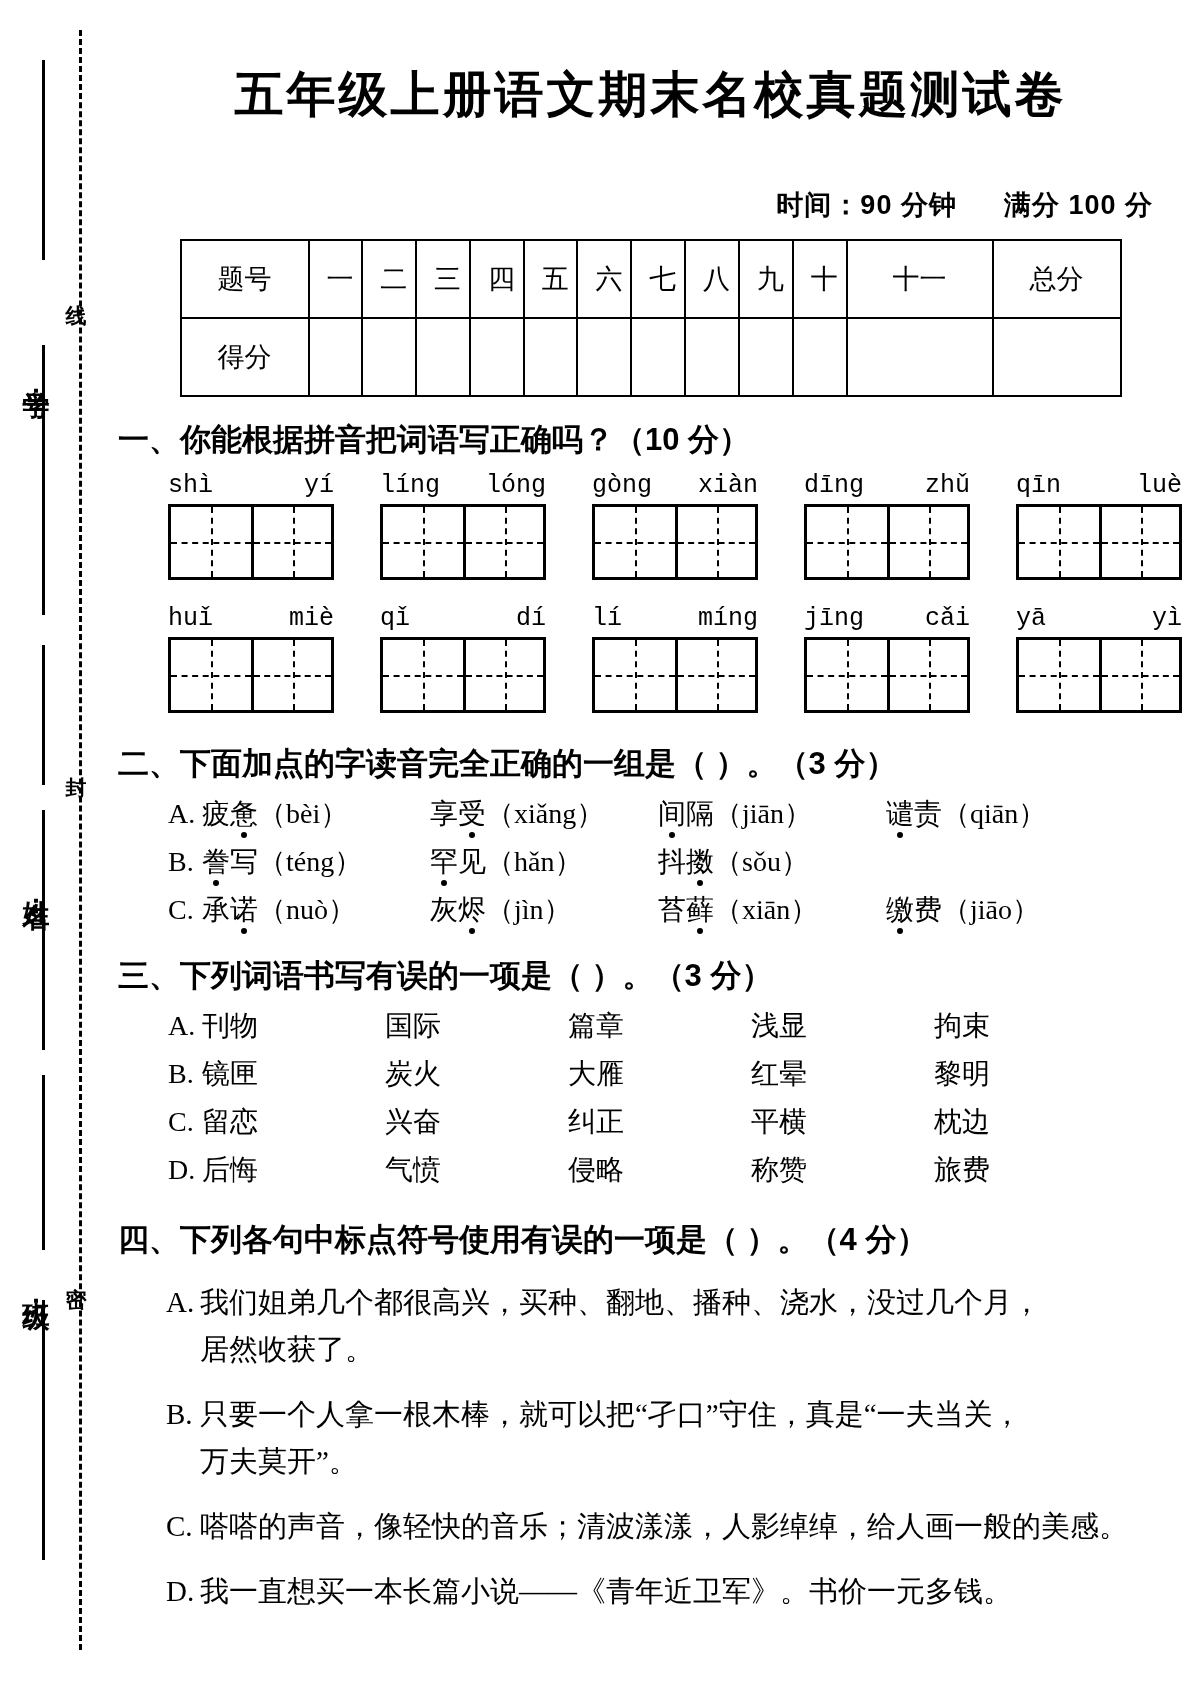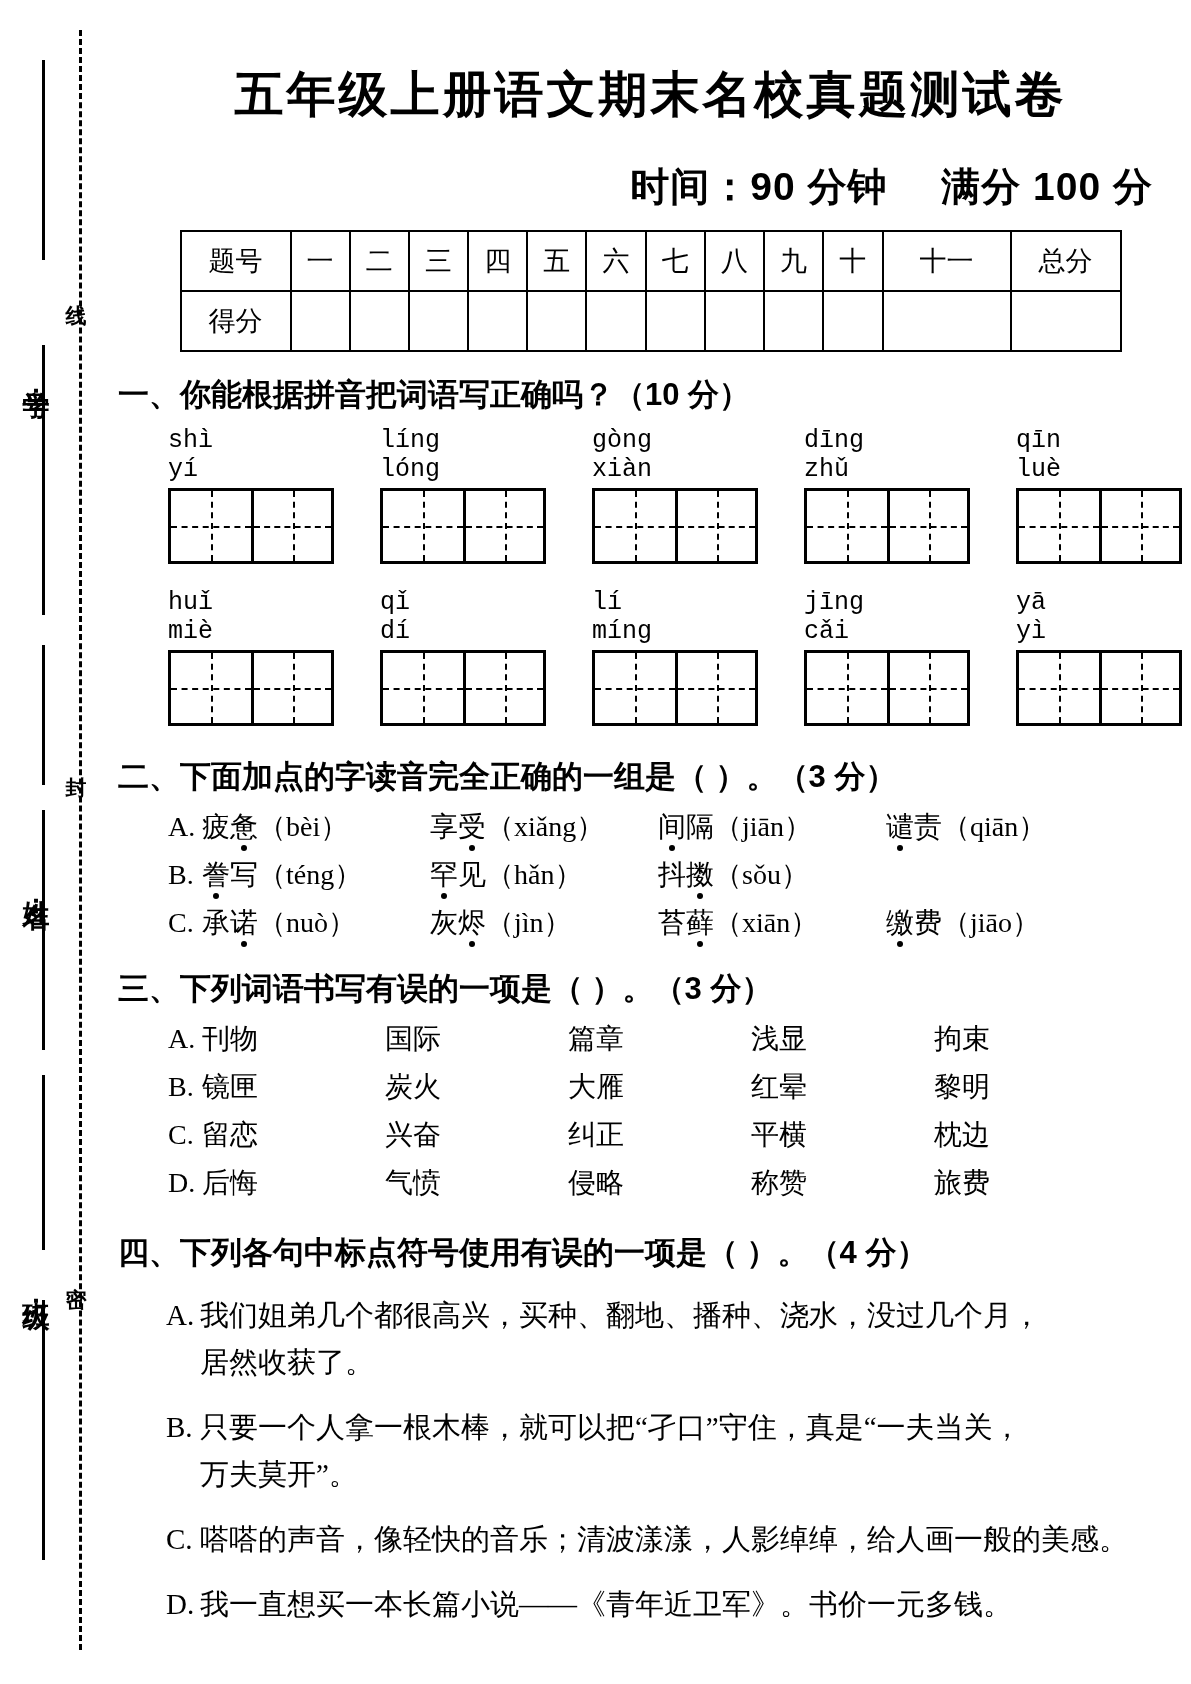--- a/index.html
+++ b/index.html
@@ -77,10 +77,10 @@
   #exam-meta{
     text-align:right;
     padding-right:38px;
-    margin-top:32px;
+    margin-top:59px;
     font-family:"Liberation Sans","DejaVu Sans",sans-serif;
     font-weight:bold;
-    font-size:39px;
+    font-size:27px;
     letter-spacing:1px;
   }
   #exam-meta .meta-gap{display:inline-block;width:30px;}

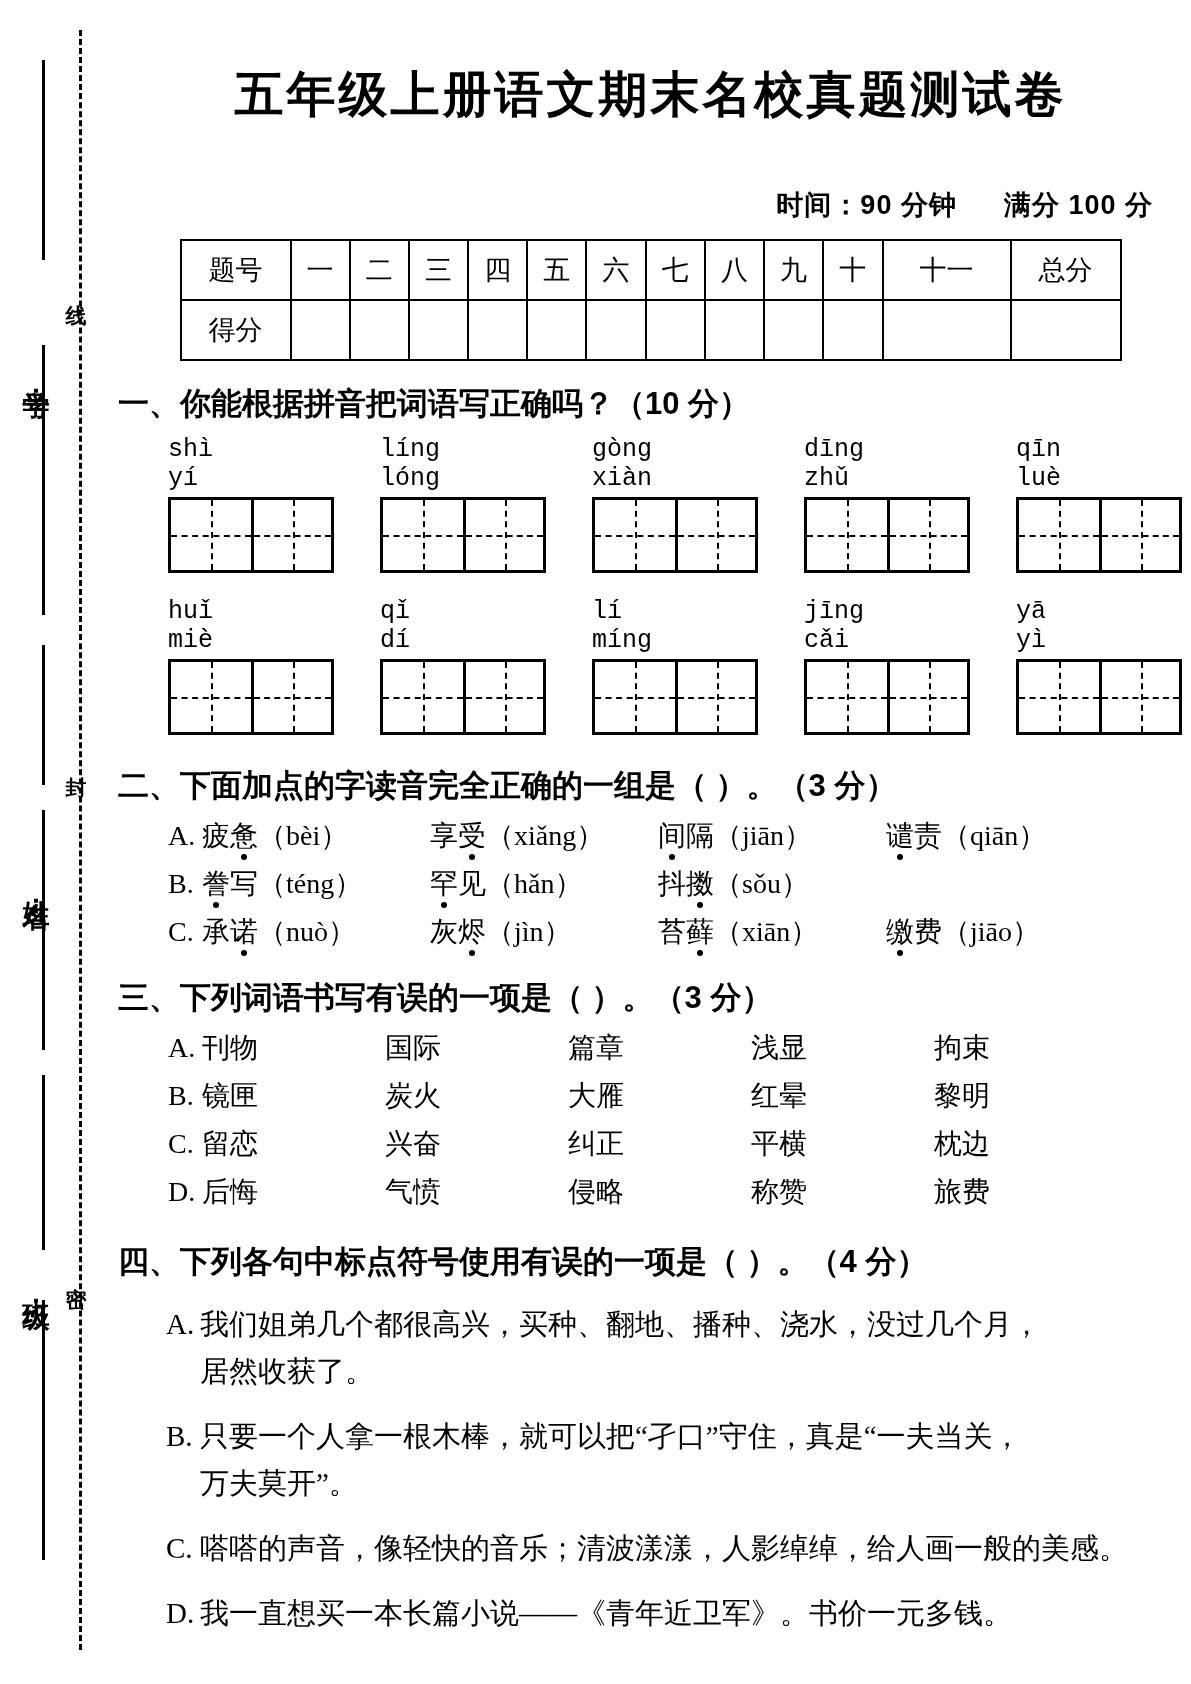--- a/index.html
+++ b/index.html
@@ -100,7 +100,7 @@
     font-family:"Liberation Serif","DejaVu Serif",serif;
     font-size:27px;
     font-weight:normal;
-    padding:8px;
+    padding:17px;
   }
   #score-table td.rowhead{width:92px;}
   #score-table td.total{width:92px;}

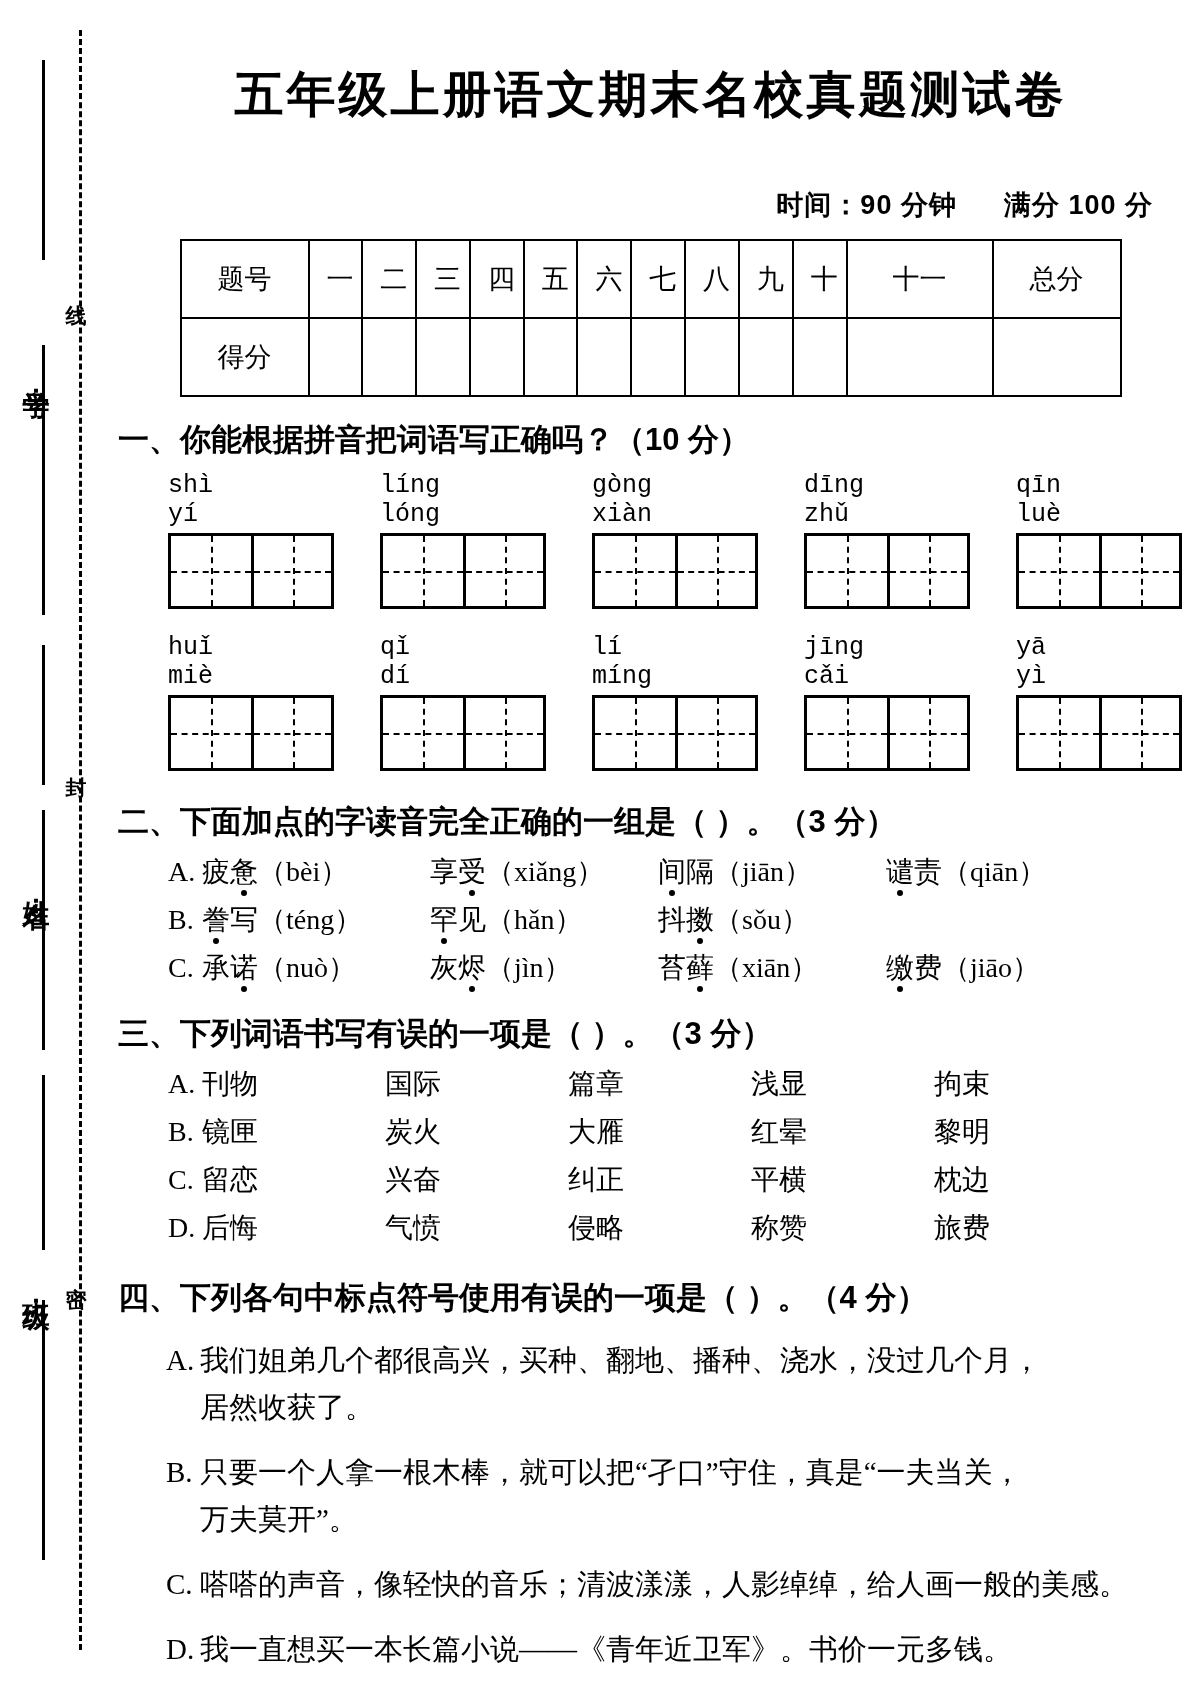--- a/index.html
+++ b/index.html
@@ -131,12 +131,11 @@
   .pinyin-cellgroup{width:166px;}
   .pinyin-text{
     display:flex;
-    justify-content:center;
+    justify-content:space-between;
     font-family:"Liberation Mono","DejaVu Sans Mono",monospace;
     font-size:25px;
     margin-bottom:4px;
     white-space:nowrap;
-    flex-direction:column;
   }
   .tianzi{
     display:flex;

